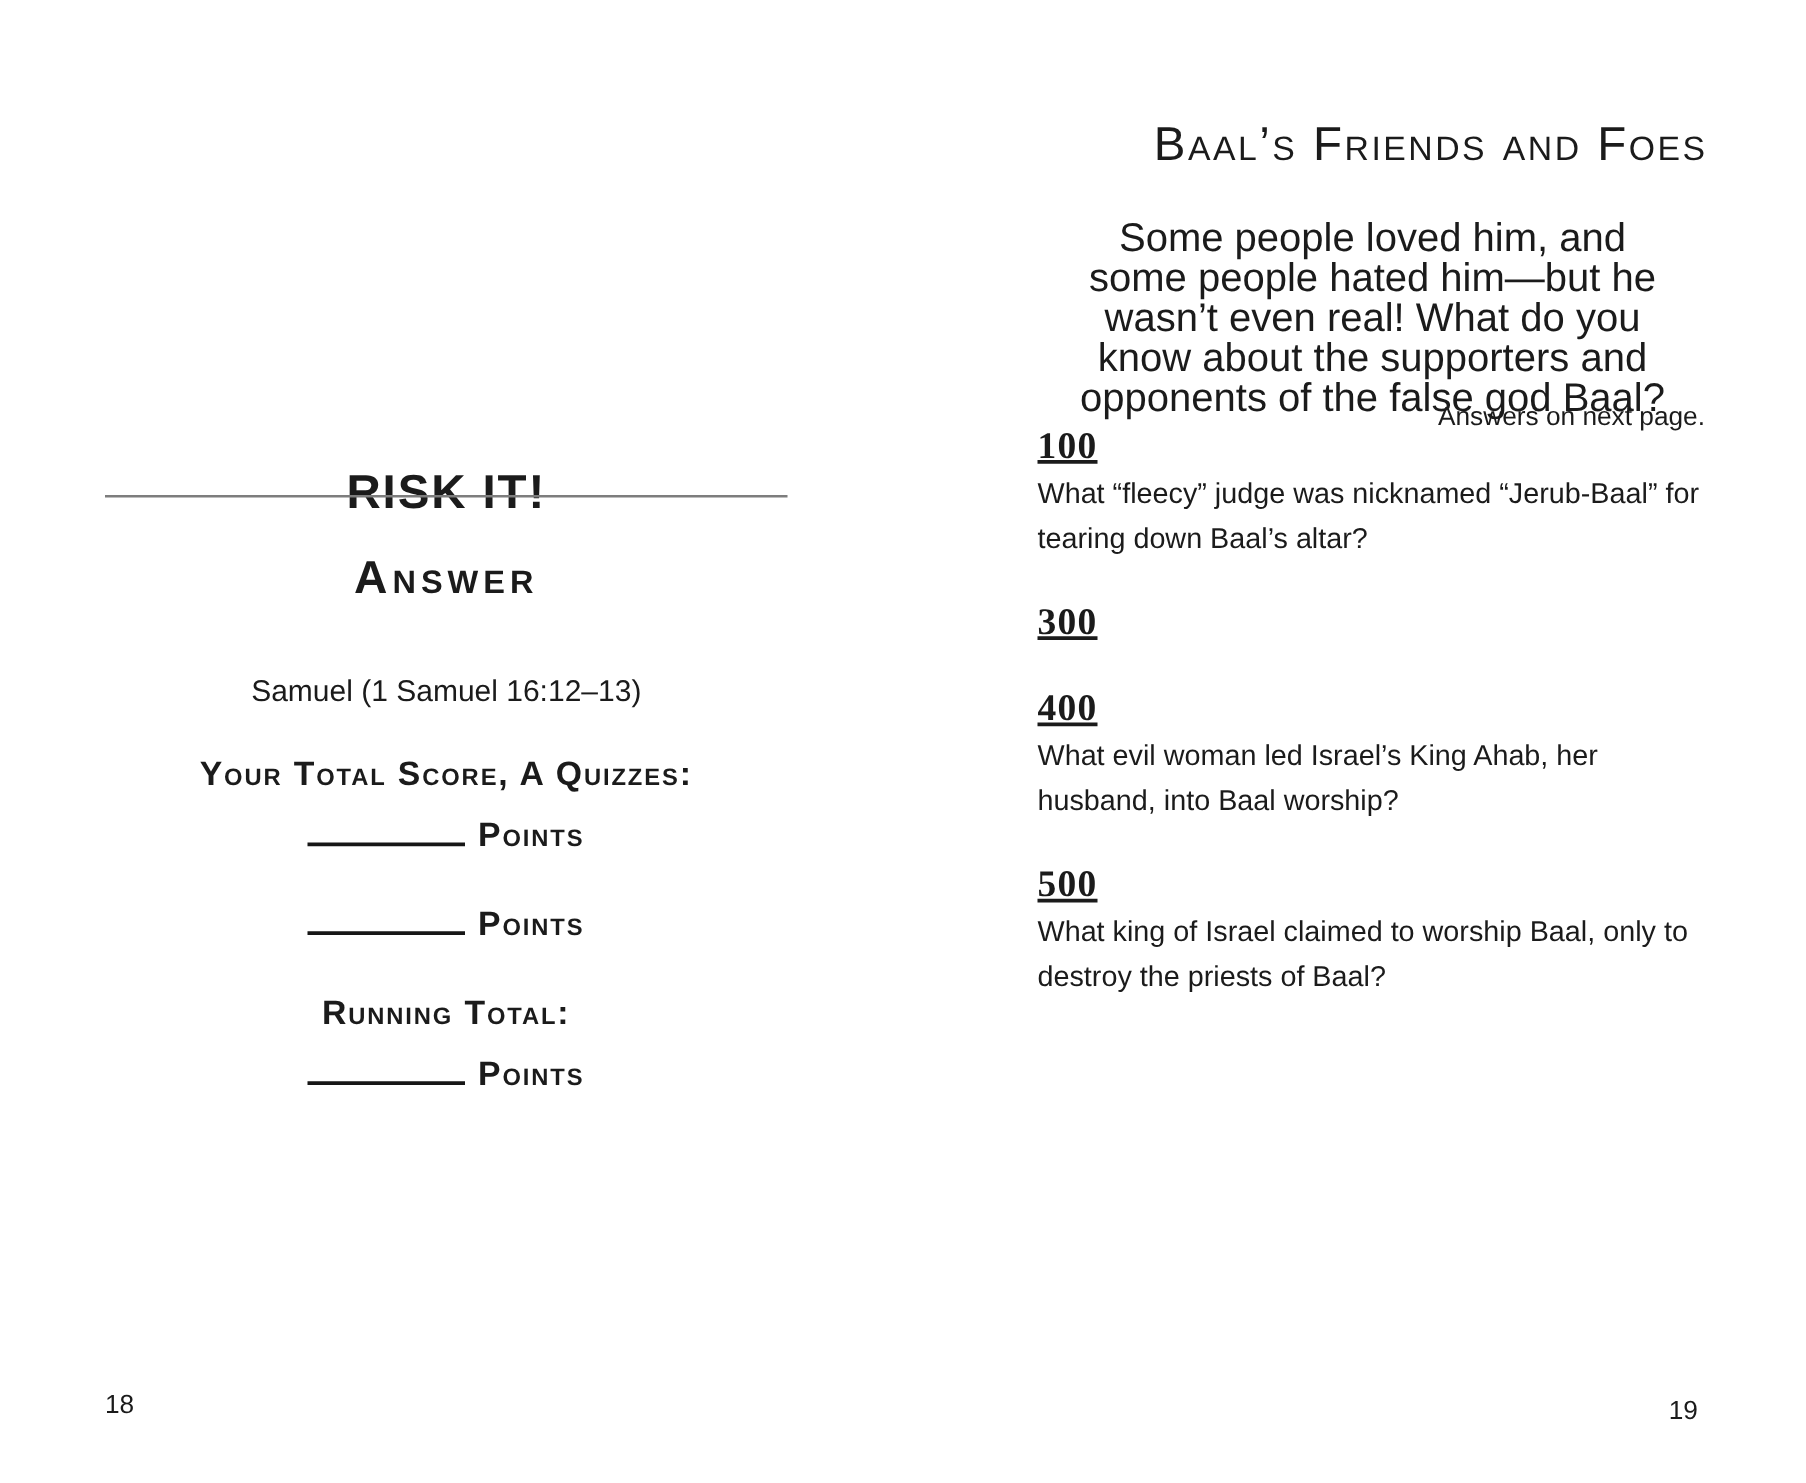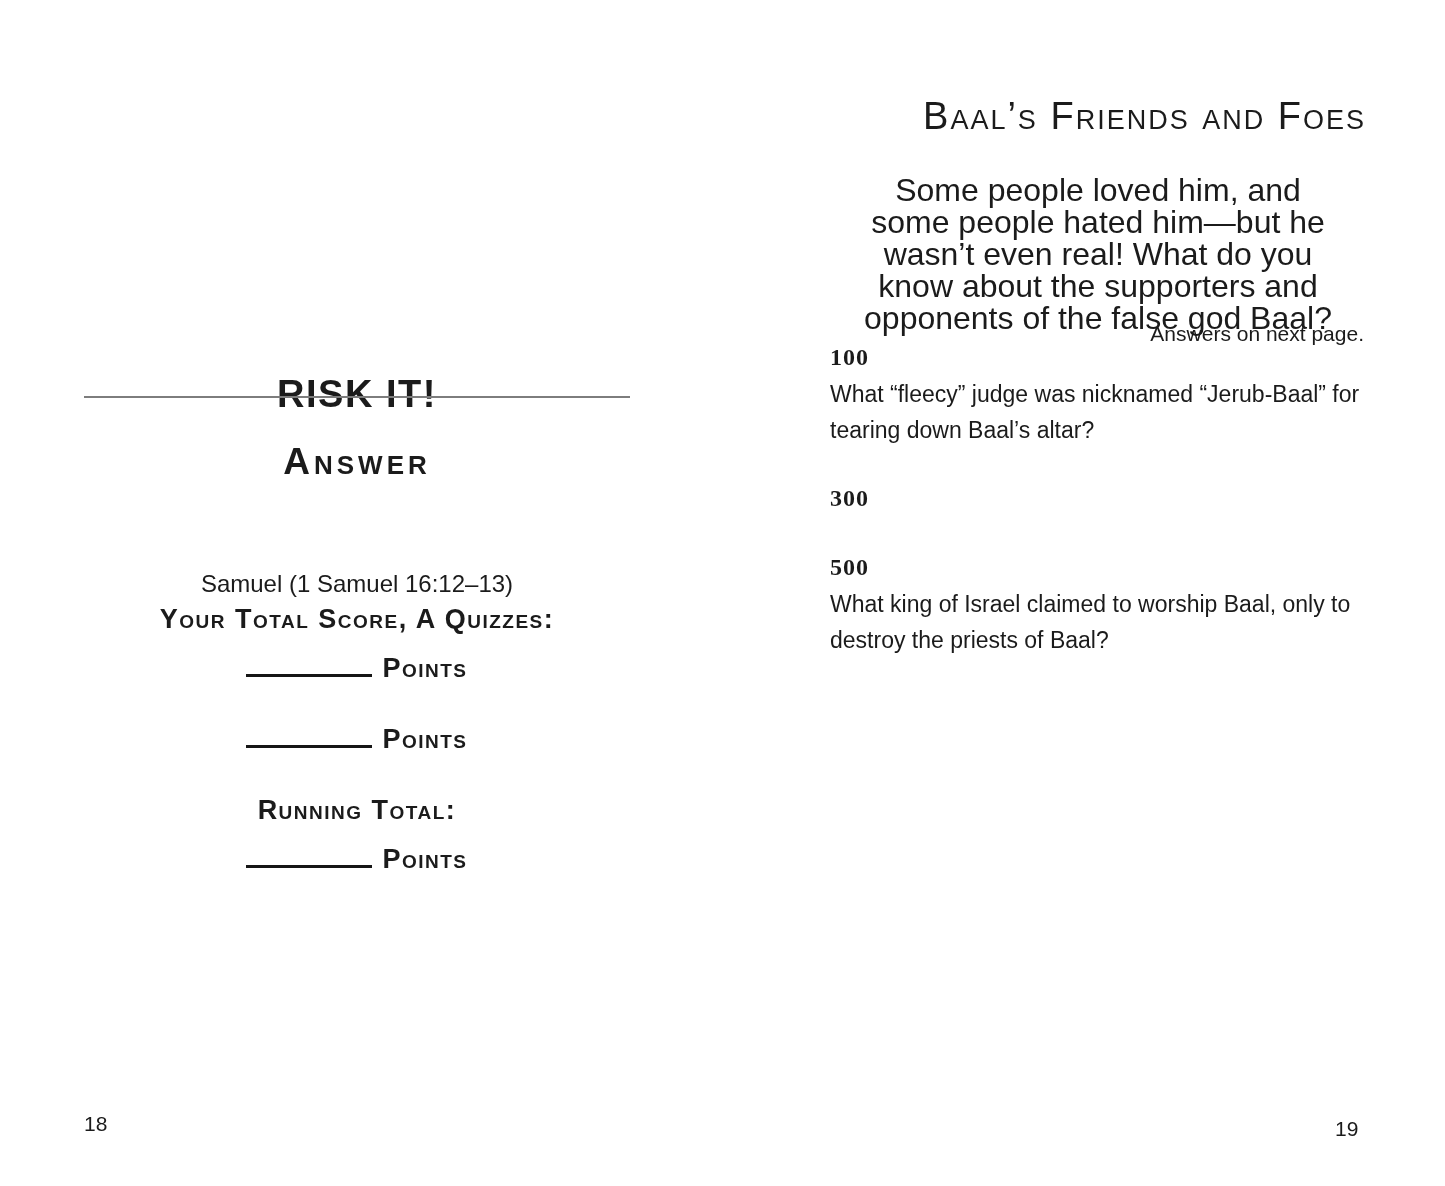--- a/index.html
+++ b/index.html
@@ -143,10 +143,11 @@
   }
   .q-points {
     font-family: "Liberation Serif", serif;
-    font-size: 24px;
+    font-size: 30px;
     font-weight: bold;
     letter-spacing: 1px;
     line-height: 38px;
+    text-decoration: underline;
   }
   .q-text {
     font-size: 23px;

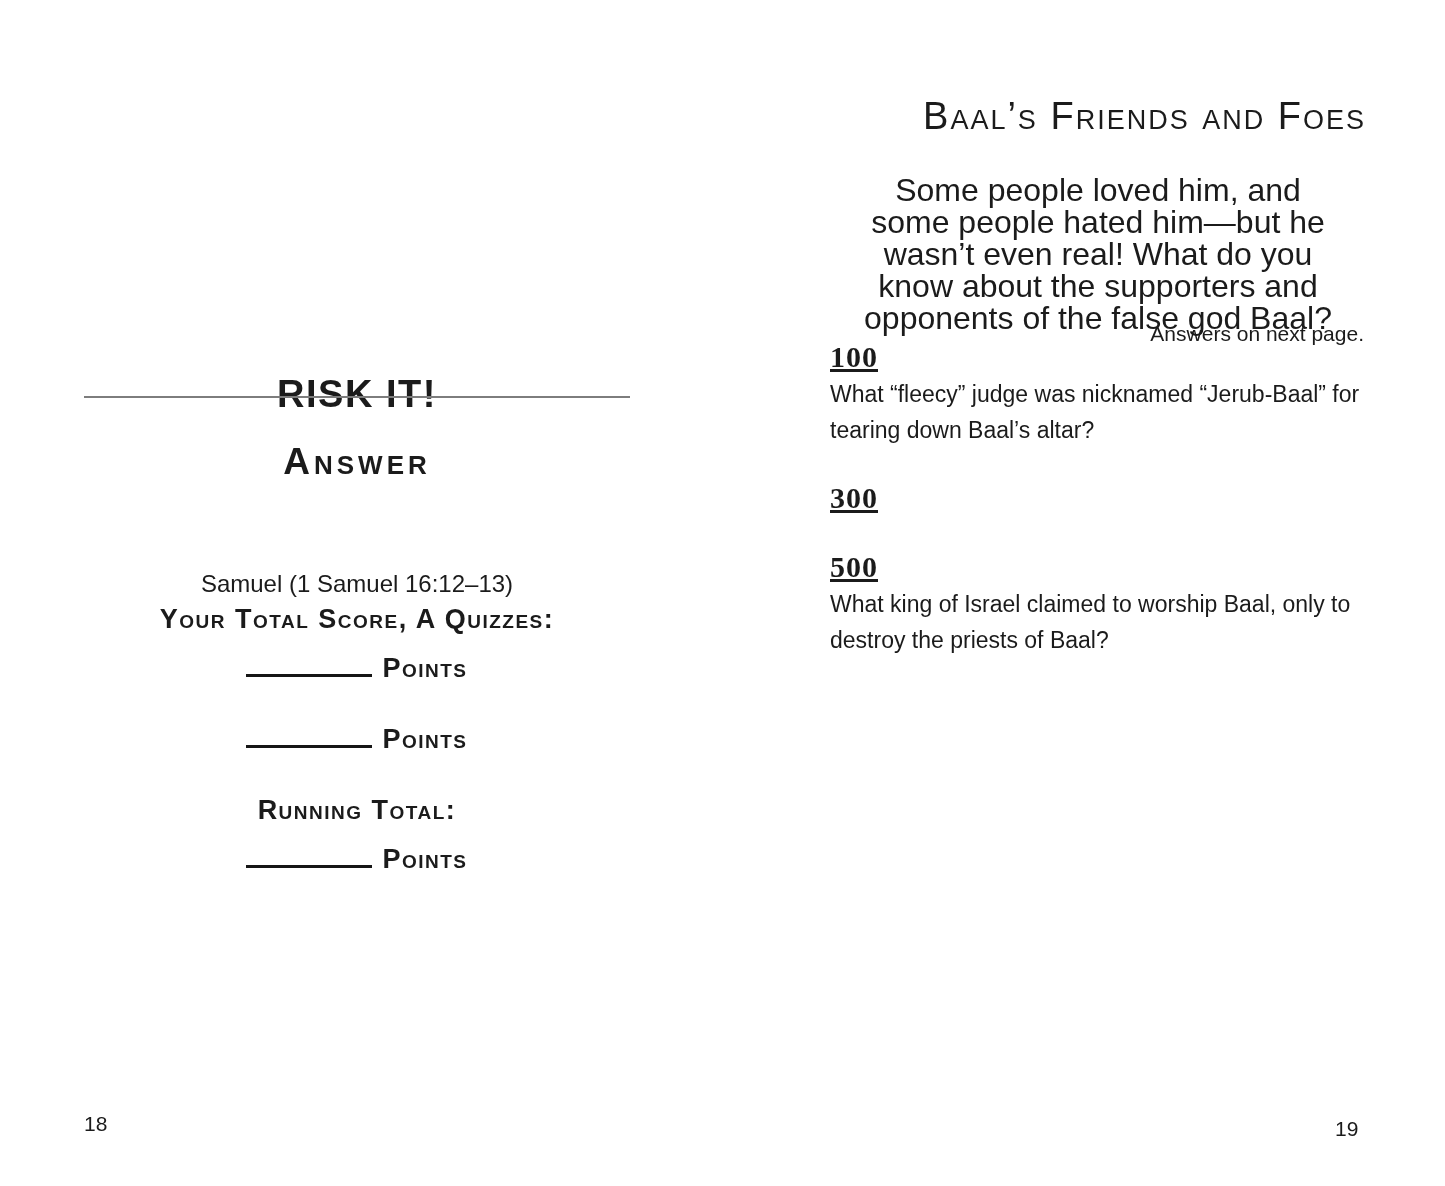--- a/index.html
+++ b/index.html
@@ -55,7 +55,7 @@
   }
   .answer-text {
     position: absolute;
-    top: 546px;
+    top: 516px;
     left: 0;
     width: 100%;
     text-align: center;

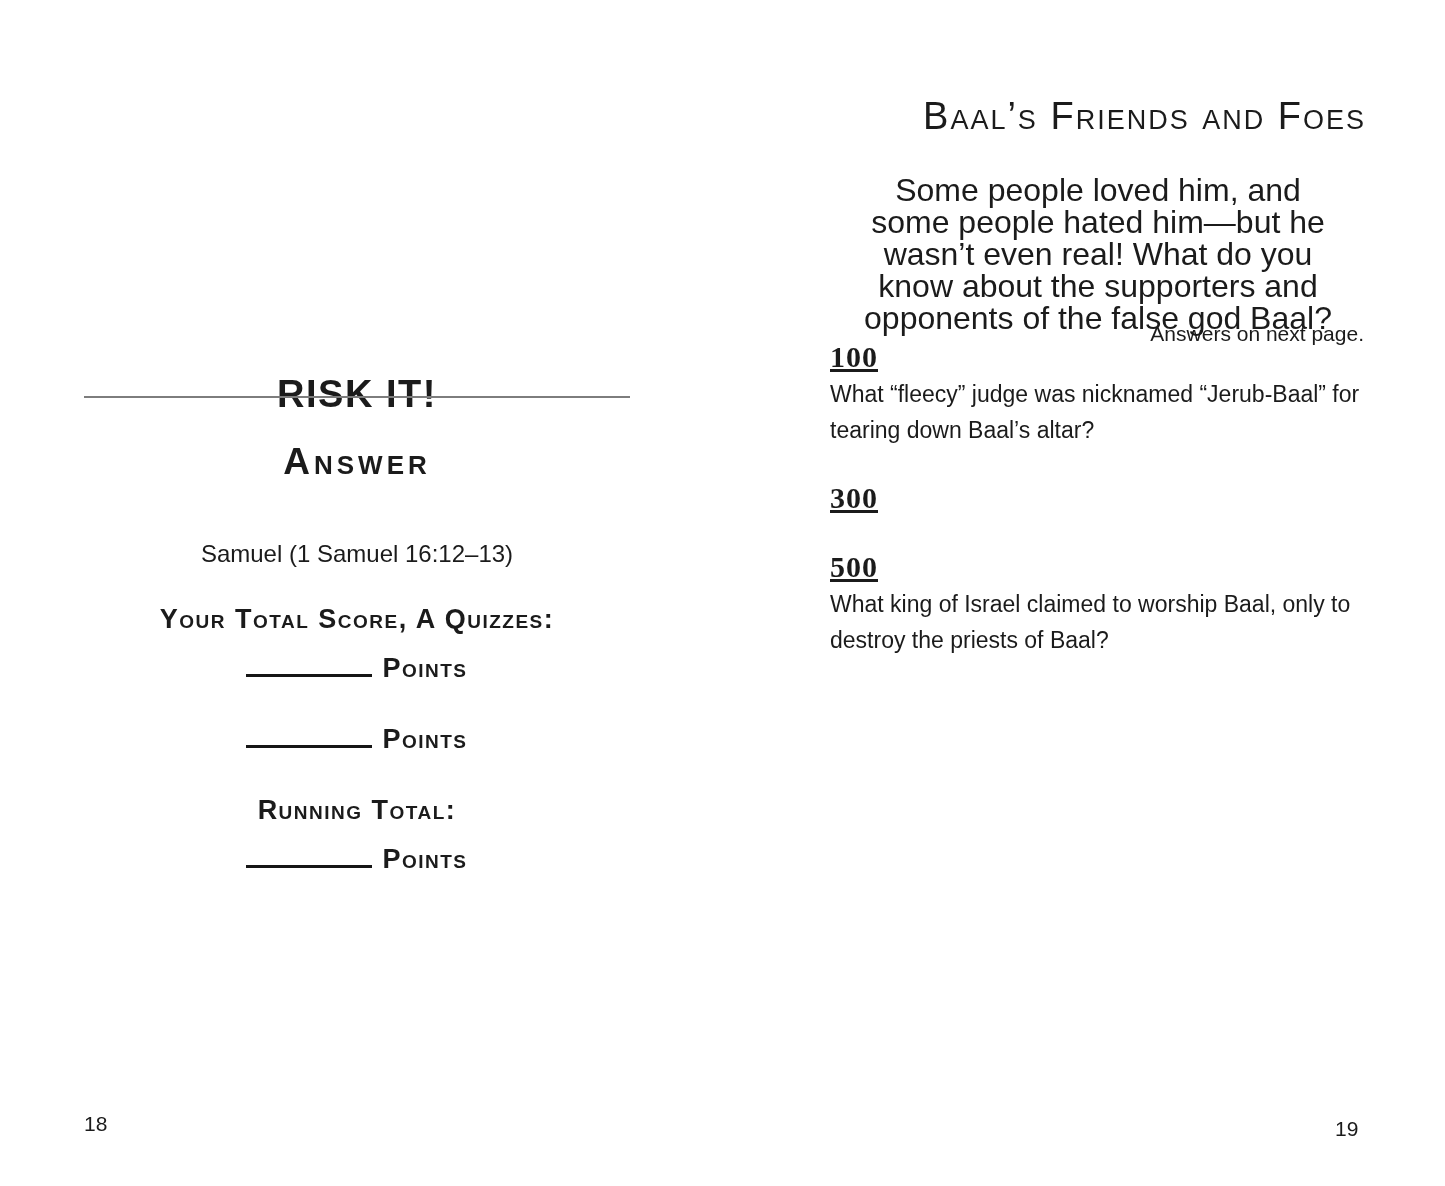--- a/index.html
+++ b/index.html
@@ -224,6 +224,10 @@
         <div class="q-points">300</div>
       </div>
 
+      <div class="question">
+        <div class="q-points">400</div>
+        <div class="q-text">What evil woman led Israel’s King Ahab, her husband, into Baal worship?</div>
+      </div>
 
       <div class="question">
         <div class="q-points">500</div>

